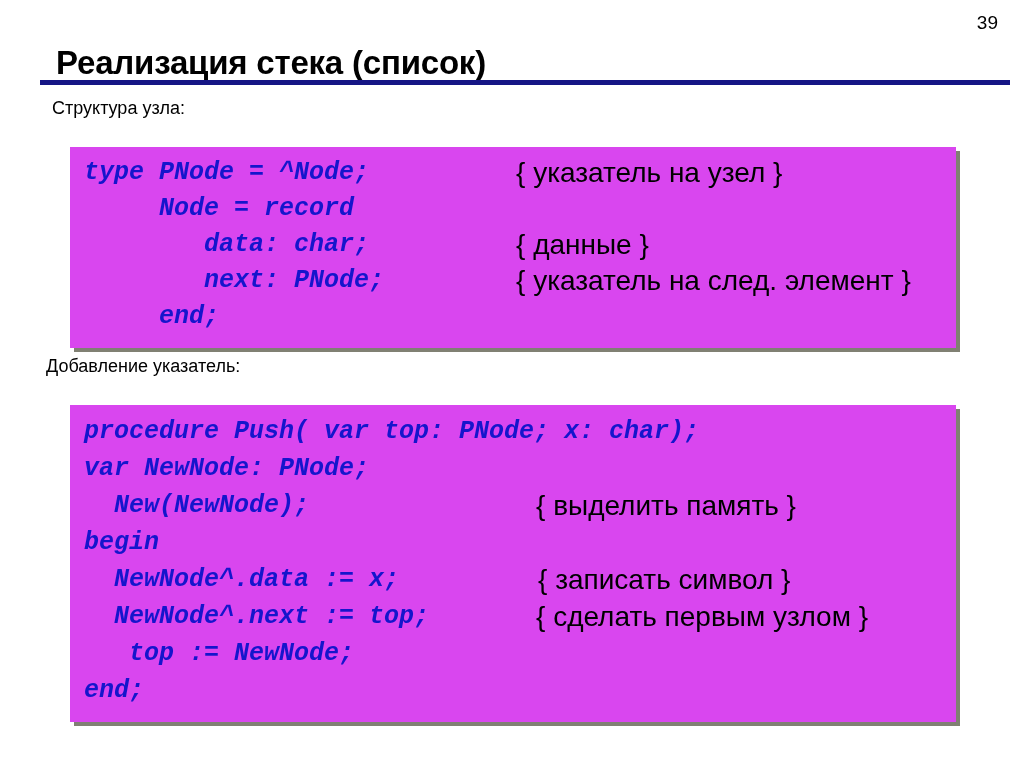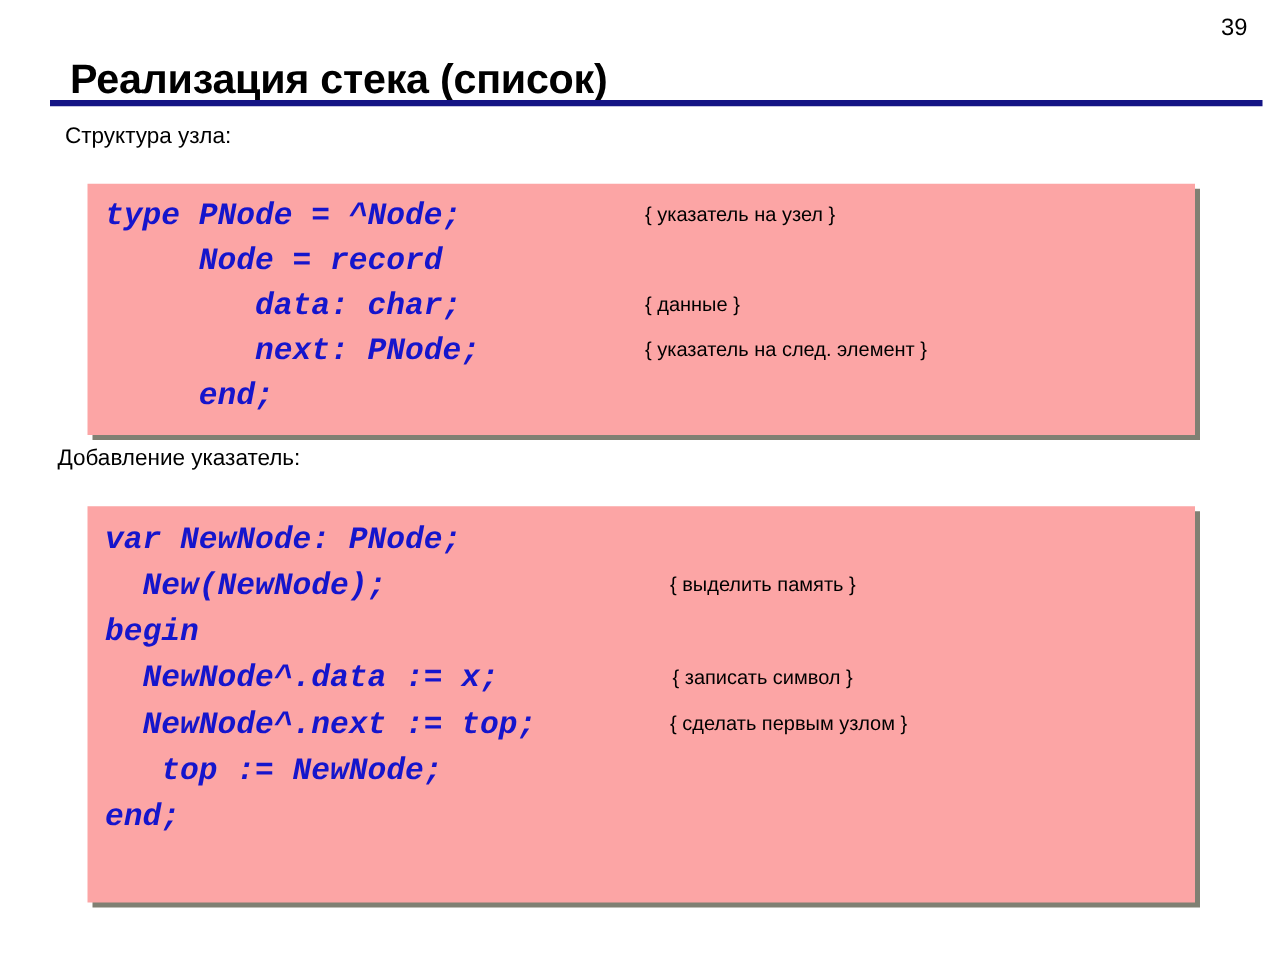--- a/index.html
+++ b/index.html
@@ -63,7 +63,7 @@
   
   .code-box {
     position: absolute;
-    background: #fca5a5;
+    background: #d946ef;
     box-shadow: 4px 4px 0 0 #808073;
     box-sizing: border-box;
     padding: 8px 0 8px 0;

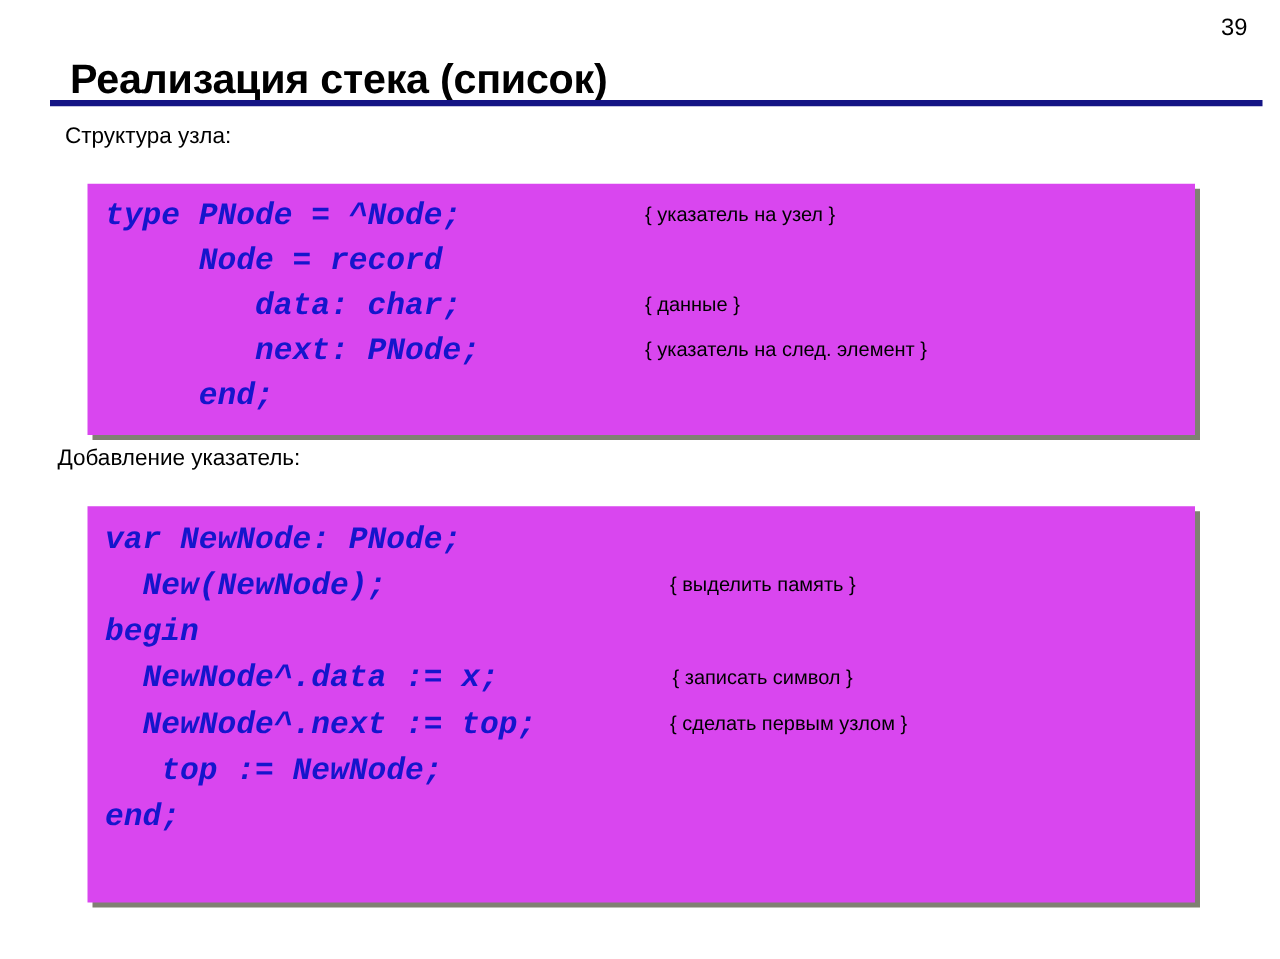--- a/index.html
+++ b/index.html
@@ -103,7 +103,7 @@
   }
   .comment {
     font-family: "Liberation Sans", sans-serif;
-    font-size: 16px;
+    font-size: 28px;
     font-style: normal;
     font-weight: normal;
     color: #000000;

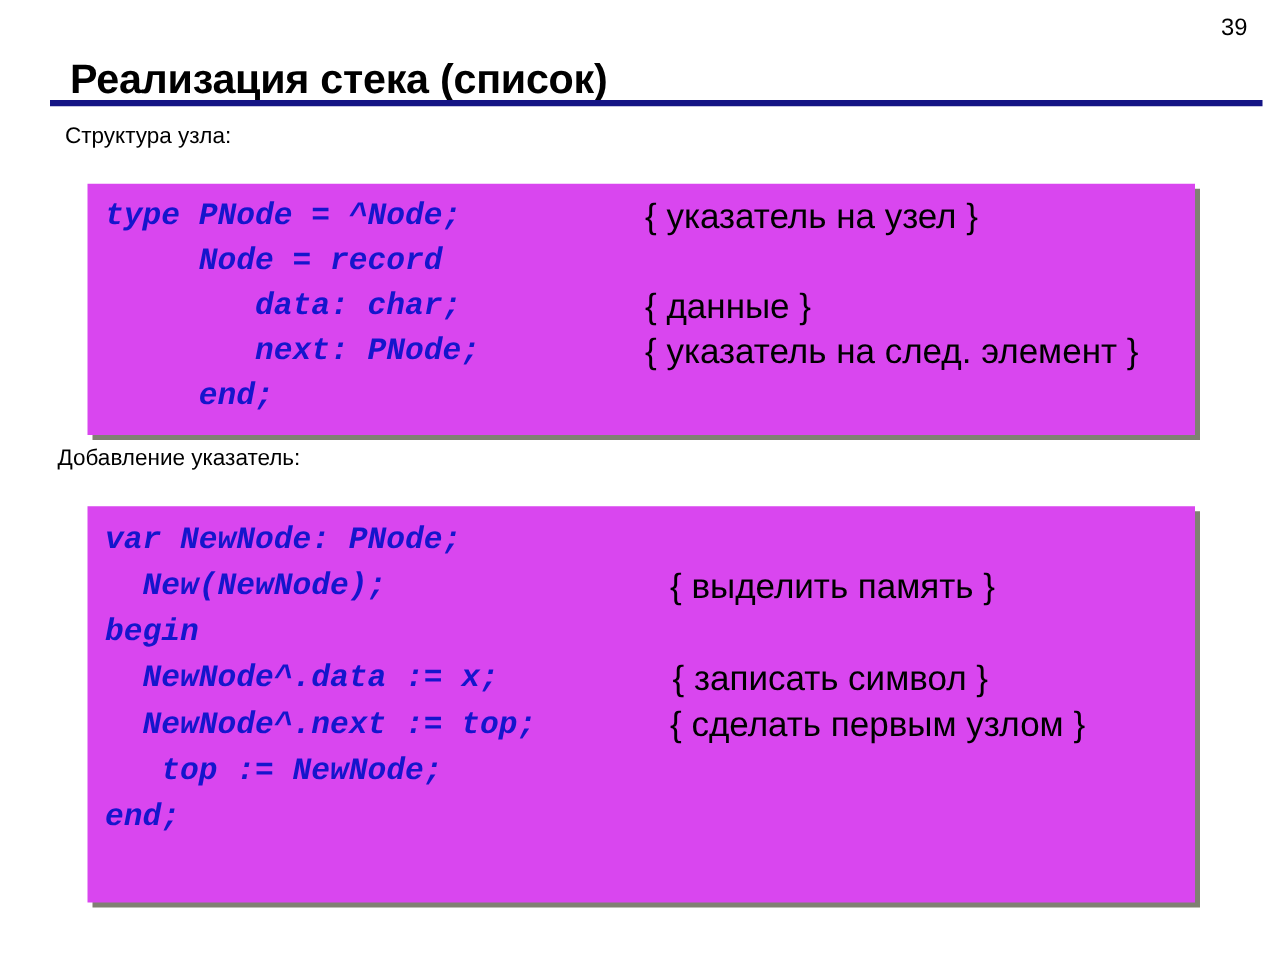--- a/index.html
+++ b/index.html
@@ -151,6 +151,10 @@
 
 <div class="code-box" id="box-push">
   <div class="code-line">
+    <span class="code">procedure Push( var top: PNode; x: char);</span>
+    <span class="comment" style="left: 0px;"></span>
+  </div>
+  <div class="code-line">
     <span class="code">var NewNode: PNode;</span>
     <span class="comment" style="left: 0px;"></span>
   </div>

